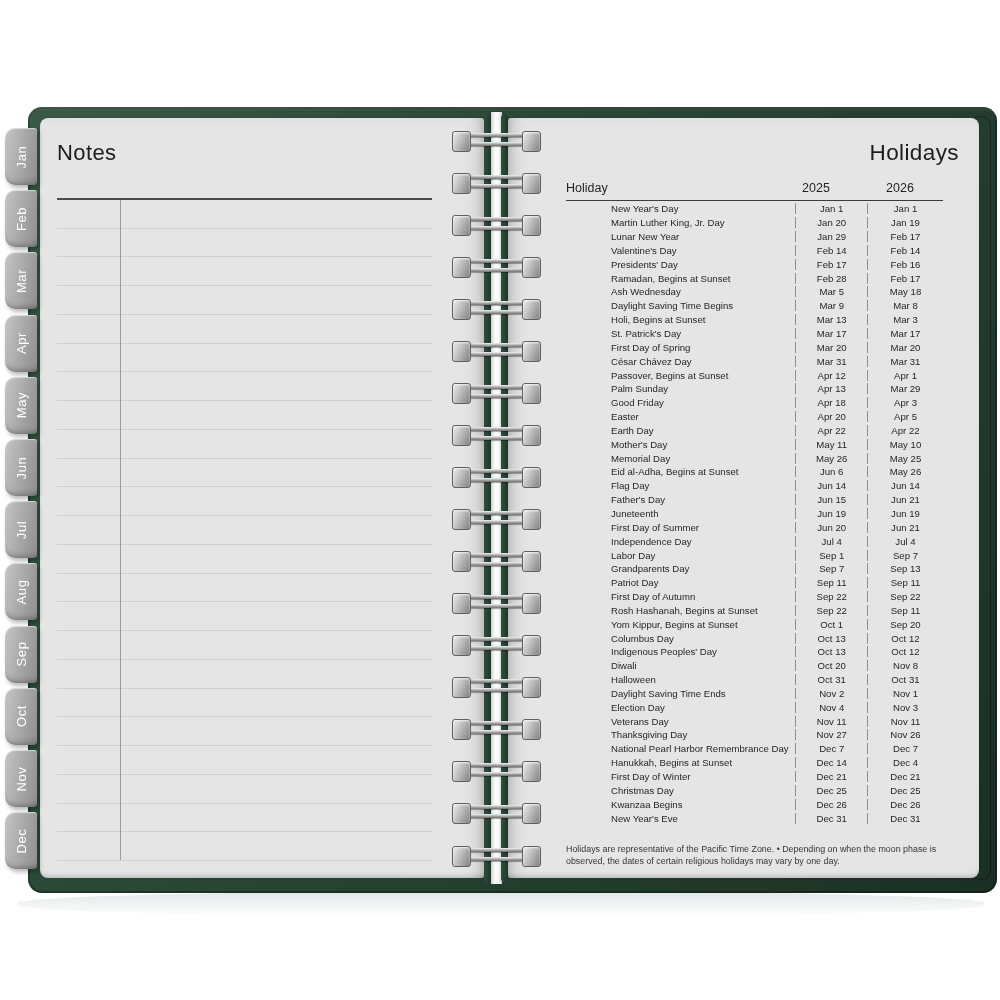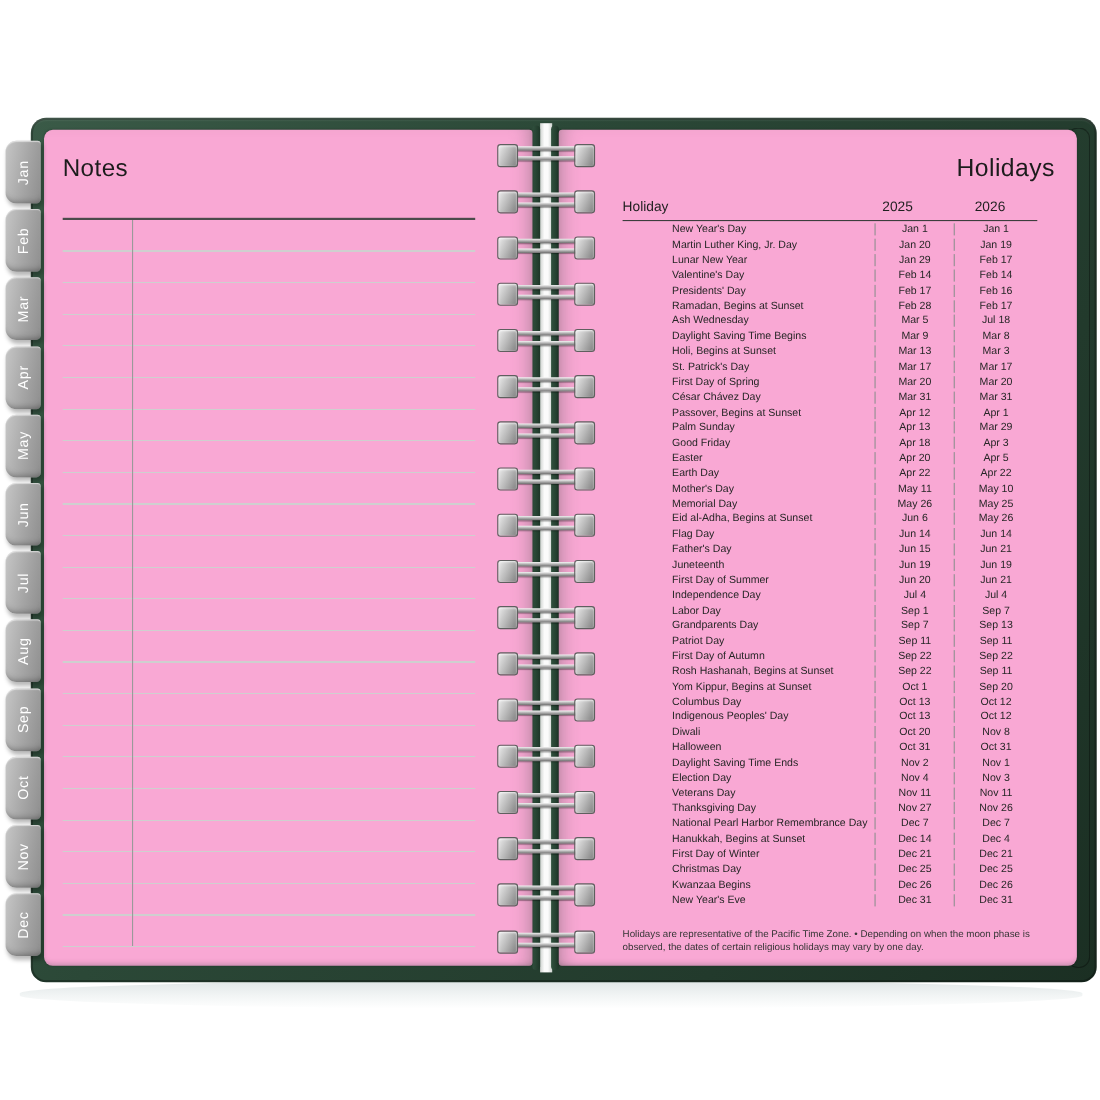--- a/index.html
+++ b/index.html
@@ -26,7 +26,7 @@
   #spine-strip-right{left:501px;}
 
   
-  .page{position:absolute;top:118px;height:760px;background:#f9a8d4;}
+  .page{position:absolute;top:118px;height:760px;background:#e5e5e5;}
   #left-page{left:40px;width:444px;border-radius:8px 3px 3px 8px;
     box-shadow:inset -14px 0 18px -14px rgba(60,70,65,.45), inset 0 -4px 6px -4px rgba(60,70,65,.4), 0 0 2px rgba(0,0,0,.2);}
   #right-page{left:508px;width:455px;border-radius:3px 8px 8px 3px;

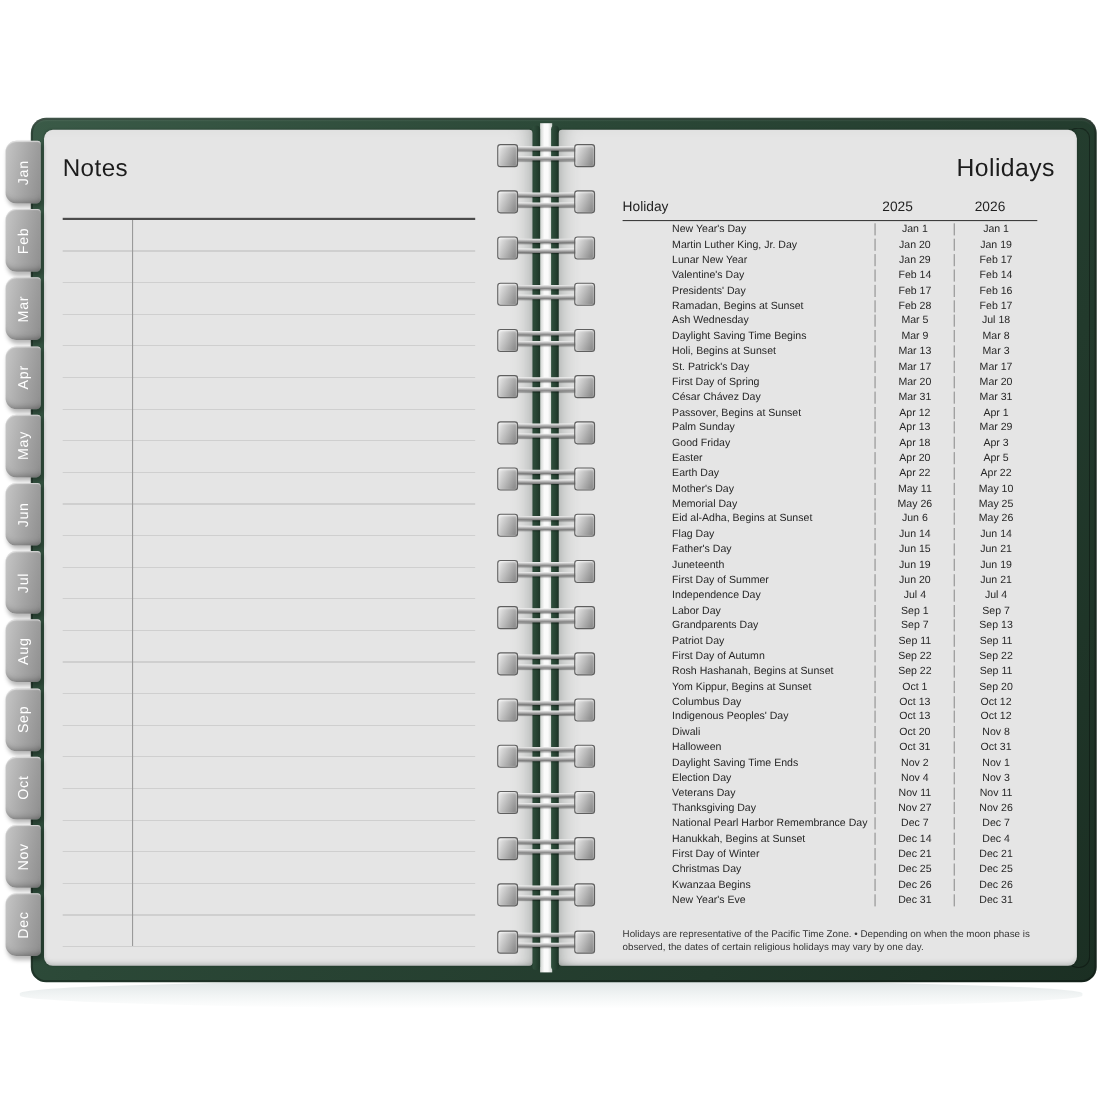--- a/index.html
+++ b/index.html
@@ -135,7 +135,7 @@
           <div class="trow">
             <span class="c0">Ash Wednesday</span>
             <span class="c1">Mar 5</span>
-            <span class="c2">Jul 18</span>
+            <span class="c2">May 18</span>
           </div>
           <div class="trow">
             <span class="c0">Daylight Saving Time Begins</span>

